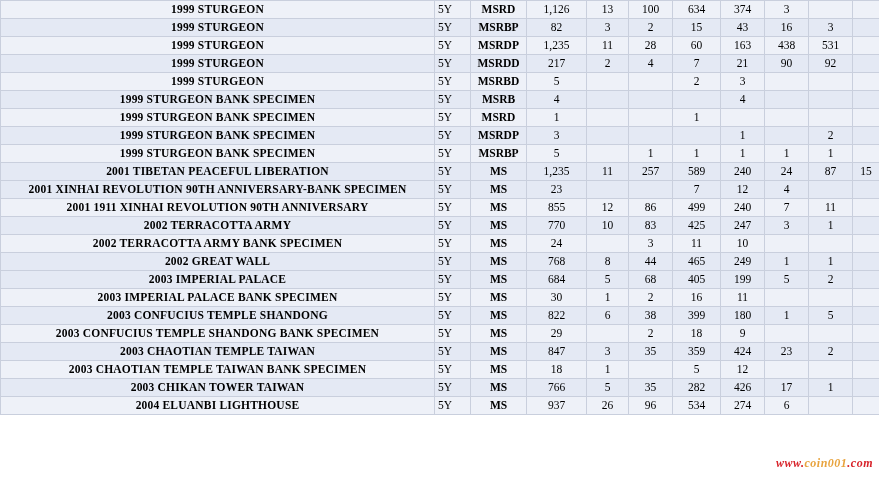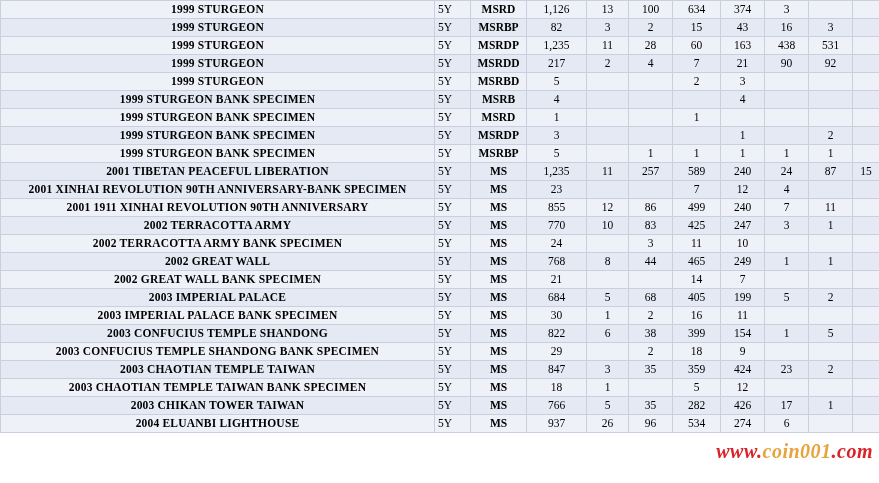--- a/index.html
+++ b/index.html
@@ -293,19 +293,6 @@
           <td class="c-num">1</td>
           <td class="c-num"></td>
         </tr>
-        <tr>
-          <td class="c-name">2002 GREAT WALL BANK SPECIMEN</td>
-          <td class="c-dur">5Y</td>
-          <td class="c-code">MS</td>
-          <td class="c-num">21</td>
-          <td class="c-num"></td>
-          <td class="c-num"></td>
-          <td class="c-num">14</td>
-          <td class="c-num">7</td>
-          <td class="c-num"></td>
-          <td class="c-num"></td>
-          <td class="c-num"></td>
-        </tr>
         <tr class="alt">
           <td class="c-name">2003 IMPERIAL PALACE</td>
           <td class="c-dur">5Y</td>

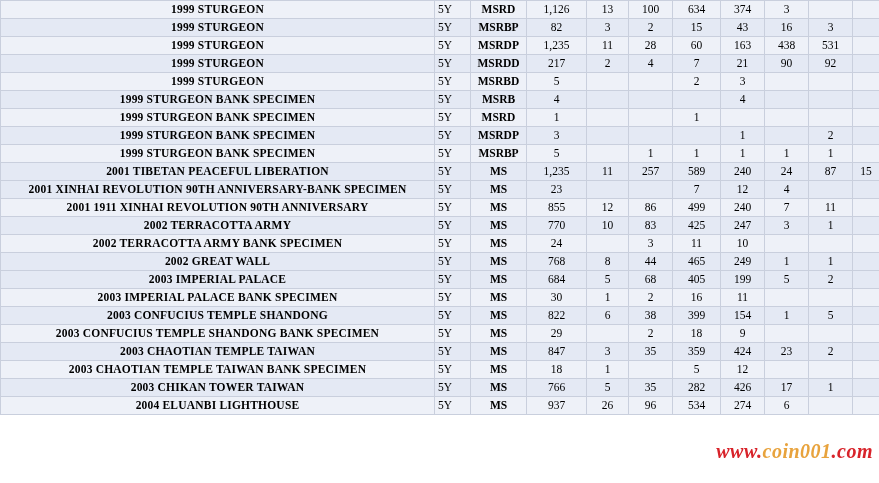--- a/index.html
+++ b/index.html
@@ -327,7 +327,7 @@
           <td class="c-num">6</td>
           <td class="c-num">38</td>
           <td class="c-num">399</td>
-          <td class="c-num">154</td>
+          <td class="c-num">180</td>
           <td class="c-num">1</td>
           <td class="c-num">5</td>
           <td class="c-num"></td>

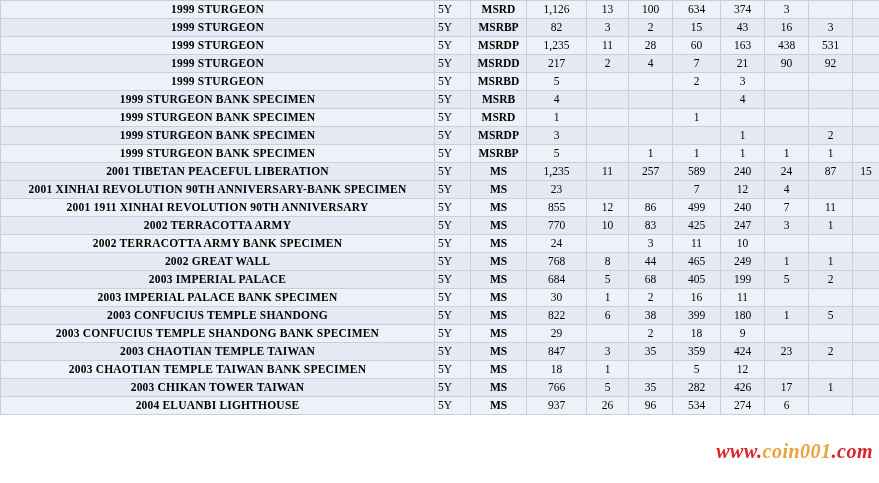--- a/index.html
+++ b/index.html
@@ -68,9 +68,9 @@
   .watermark {
     position: absolute;
     right: 6px;
-    bottom: 20px;
+    bottom: 12px;
     font-family: "Liberation Serif", serif;
-    font-size: 20px;
+    font-size: 12px;
     font-weight: bold;
     font-style: italic;
     letter-spacing: 0.5px;

